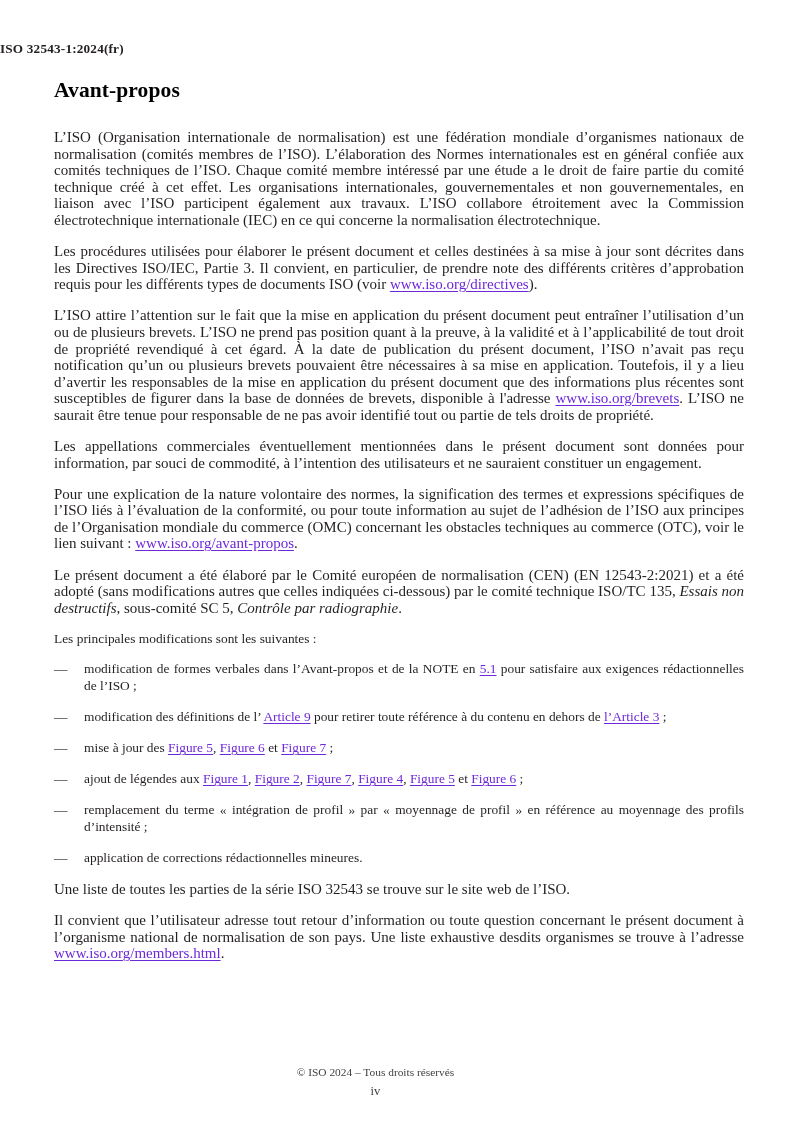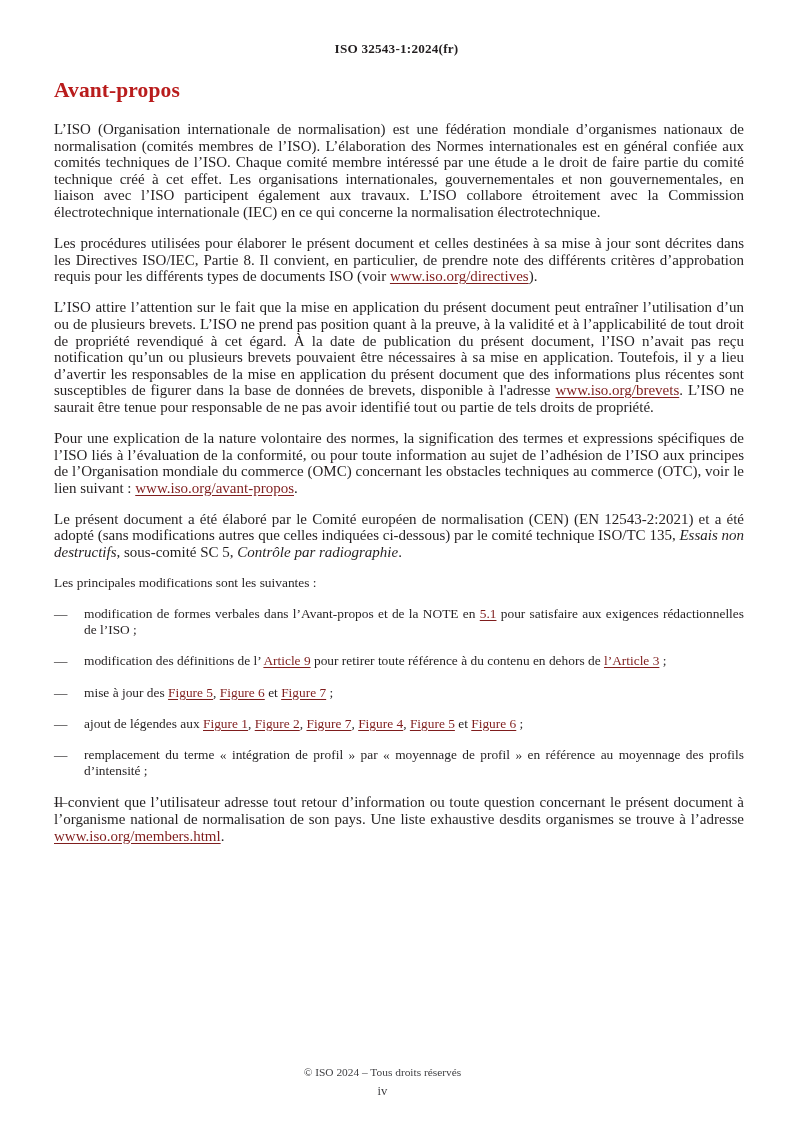--- a/index.html
+++ b/index.html
@@ -26,7 +26,7 @@
     top: 41px;
     left: 0;
     width: 793px;
-    text-align: center;
+    text-align: left;
     font-size: 13.2px;
     font-weight: bold;
     letter-spacing: 0.2px;

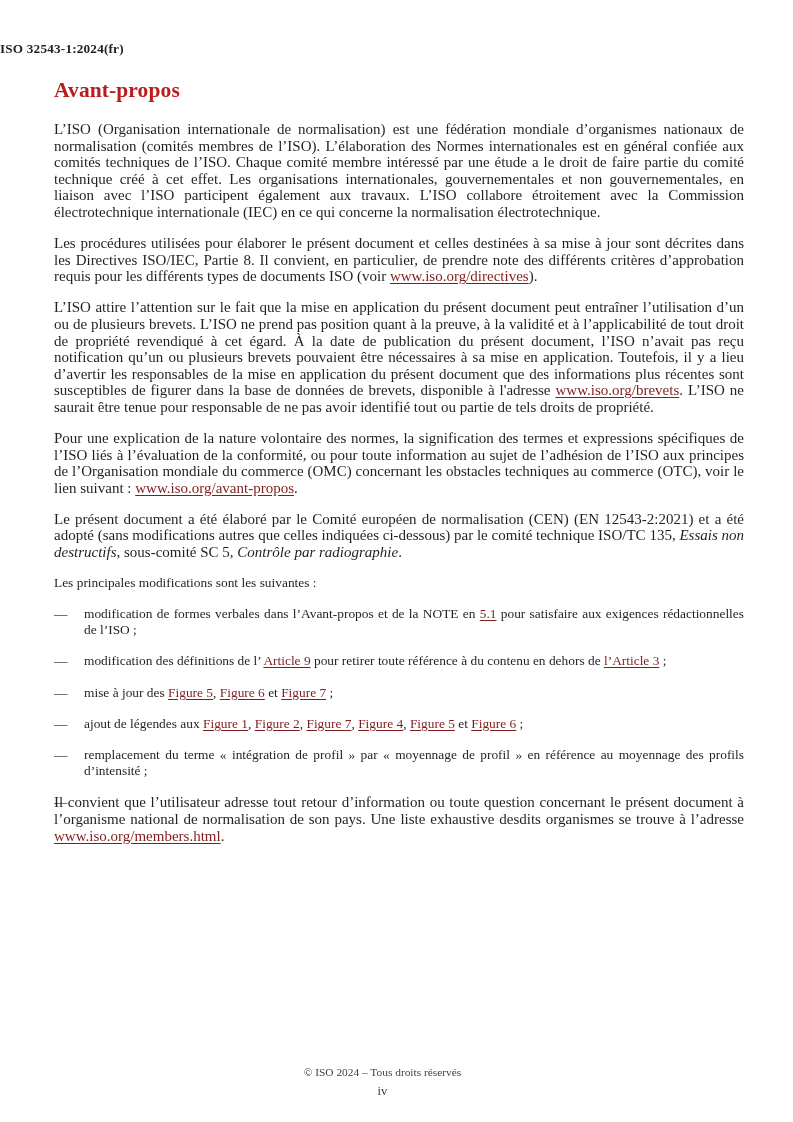--- a/index.html
+++ b/index.html
@@ -41,9 +41,9 @@
   h1.clause-title {
     font-size: 21.5px;
     font-weight: bold;
-    margin: 0 0 18px 0;
+    margin: 0 0 26px 0;
     letter-spacing: 0.1px;
-    color: #b91c1c;
+    color: #000000;
   }
   p.body-text {
     font-size: 15px;

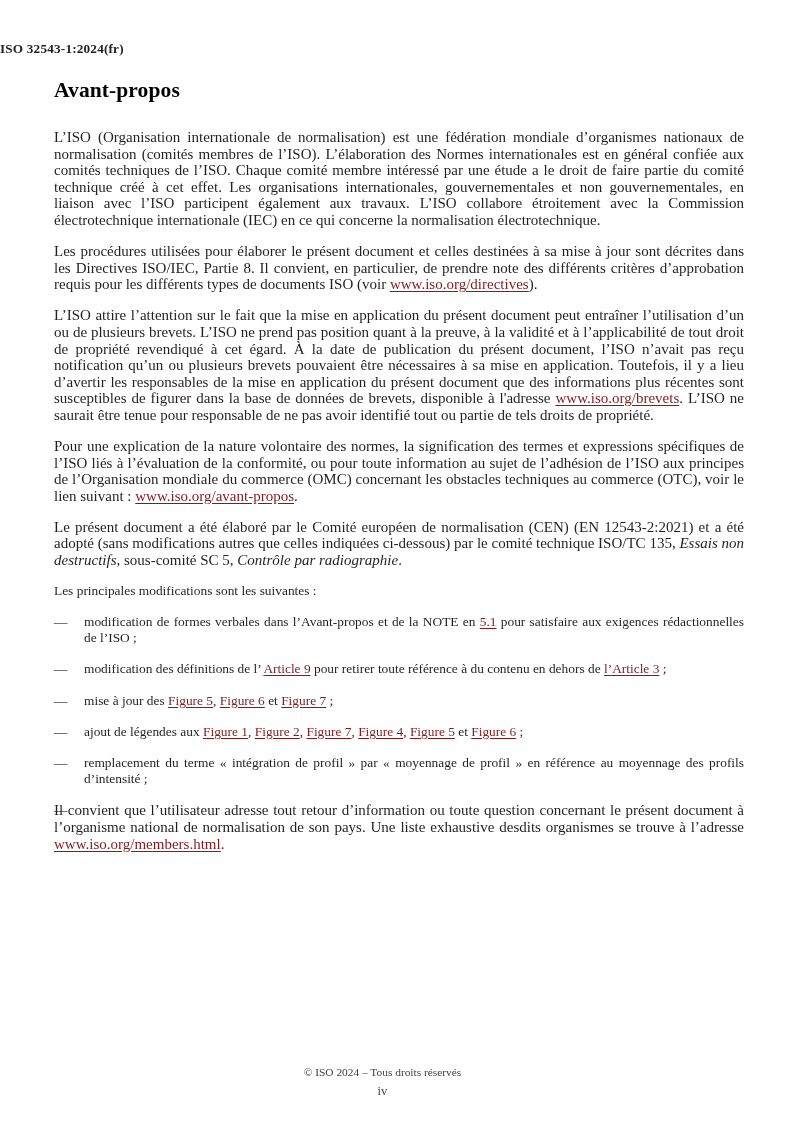--- a/index.html
+++ b/index.html
@@ -116,7 +116,7 @@
 
     <p class="body-text"><span>L’ISO (Organisation internationale de normalisation) est une fédération mondiale d’organismes nationaux de normalisation (comités membres de l’ISO). L’élaboration des Normes internationales est en général confiée aux comités techniques de l’ISO. Chaque comité membre intéressé par une étude a le droit de faire partie du comité technique créé à cet effet. Les organisations internationales, gouvernementales et non gouvernementales, en liaison avec l’ISO participent également aux travaux. L’ISO collabore étroitement avec la Commission électrotechnique internationale (IEC) en ce qui concerne la normalisation électrotechnique.</span></p>
 
-    <p class="body-text"><span>Les procédures utilisées pour élaborer le présent document et celles destinées à sa mise à jour sont décrites dans les Directives ISO/IEC, Partie 8. Il convient, en particulier, de prendre note des différents critères d’approbation requis pour les différents types de documents ISO (voir </span><a class="xref" href="#">www.iso.org/directives</a><span>).</span></p>
+    <p class="body-text"><span>Les procédures utilisées pour élaborer le présent document et celles destinées à sa mise à jour sont décrites dans les Directives ISO/IEC, Partie 3. Il convient, en particulier, de prendre note des différents critères d’approbation requis pour les différents types de documents ISO (voir </span><a class="xref" href="#">www.iso.org/directives</a><span>).</span></p>
 
     <p class="body-text"><span>L’ISO attire l’attention sur le fait que la mise en application du présent document peut entraîner l’utilisation d’un ou de plusieurs brevets. L’ISO ne prend pas position quant à la preuve, à la validité et à l’applicabilité de tout droit de propriété revendiqué à cet égard. À la date de publication du présent document, l’ISO n’avait pas reçu notification qu’un ou plusieurs brevets pouvaient être nécessaires à sa mise en application. Toutefois, il y a lieu d’avertir les responsables de la mise en application du présent document que des informations plus récentes sont susceptibles de figurer dans la base de données de brevets, disponible à l'adresse </span><a class="xref" href="#">www.iso.org/brevets</a><span>. L’ISO ne saurait être tenue pour responsable de ne pas avoir identifié tout ou partie de tels droits de propriété.</span></p>
 

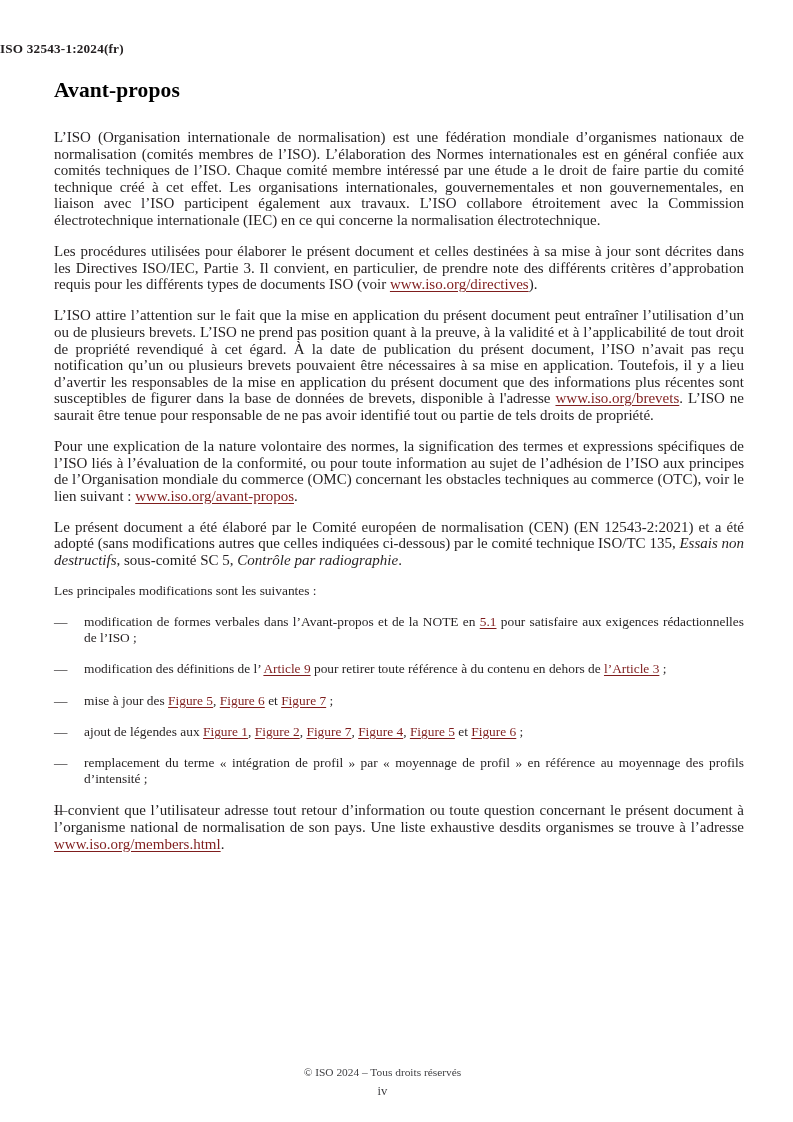--- a/index.html
+++ b/index.html
@@ -80,7 +80,7 @@
     text-align: left;
   }
   a.xref {
-    color: #7f1d1d;
+    color: #6d28d9;
     text-decoration: underline;
     text-underline-offset: 1.5px;
   }

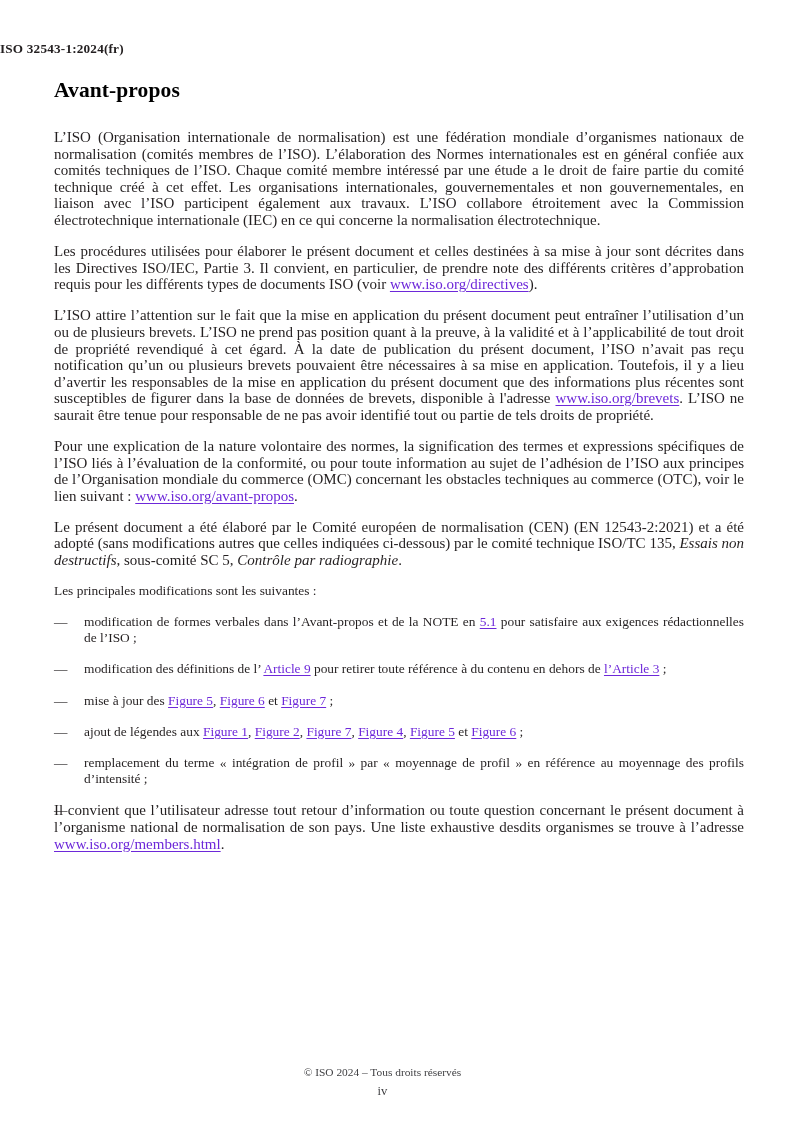--- a/index.html
+++ b/index.html
@@ -120,6 +120,7 @@
 
     <p class="body-text"><span>L’ISO attire l’attention sur le fait que la mise en application du présent document peut entraîner l’utilisation d’un ou de plusieurs brevets. L’ISO ne prend pas position quant à la preuve, à la validité et à l’applicabilité de tout droit de propriété revendiqué à cet égard. À la date de publication du présent document, l’ISO n’avait pas reçu notification qu’un ou plusieurs brevets pouvaient être nécessaires à sa mise en application. Toutefois, il y a lieu d’avertir les responsables de la mise en application du présent document que des informations plus récentes sont susceptibles de figurer dans la base de données de brevets, disponible à l'adresse </span><a class="xref" href="#">www.iso.org/brevets</a><span>. L’ISO ne saurait être tenue pour responsable de ne pas avoir identifié tout ou partie de tels droits de propriété.</span></p>
 
+    <p class="body-text"><span>Les appellations commerciales éventuellement mentionnées dans le présent document sont données pour information, par souci de commodité, à l’intention des utilisateurs et ne sauraient constituer un engagement.</span></p>
 
     <p class="body-text"><span>Pour une explication de la nature volontaire des normes, la signification des termes et expressions spécifiques de l’ISO liés à l’évaluation de la conformité, ou pour toute information au sujet de l’adhésion de l’ISO aux principes de l’Organisation mondiale du commerce (OMC) concernant les obstacles techniques au commerce (OTC), voir le lien suivant : </span><a class="xref" href="#">www.iso.org/avant-propos</a><span>.</span></p>
 

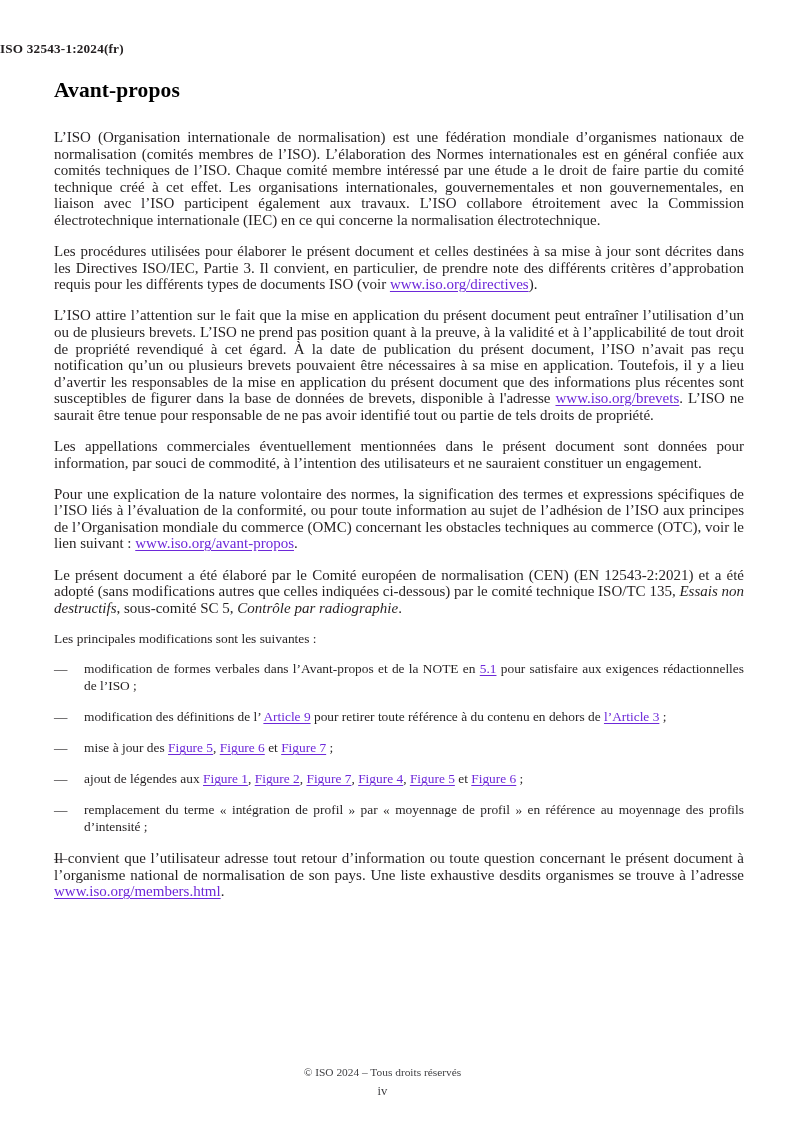--- a/index.html
+++ b/index.html
@@ -151,7 +151,7 @@
       </li>
 
       <li>
-        <span class="dash">—</span>
+        <span class="dash">—</span><span>application de corrections rédactionnelles mineures.</span>
       </li>
 
     </ul>

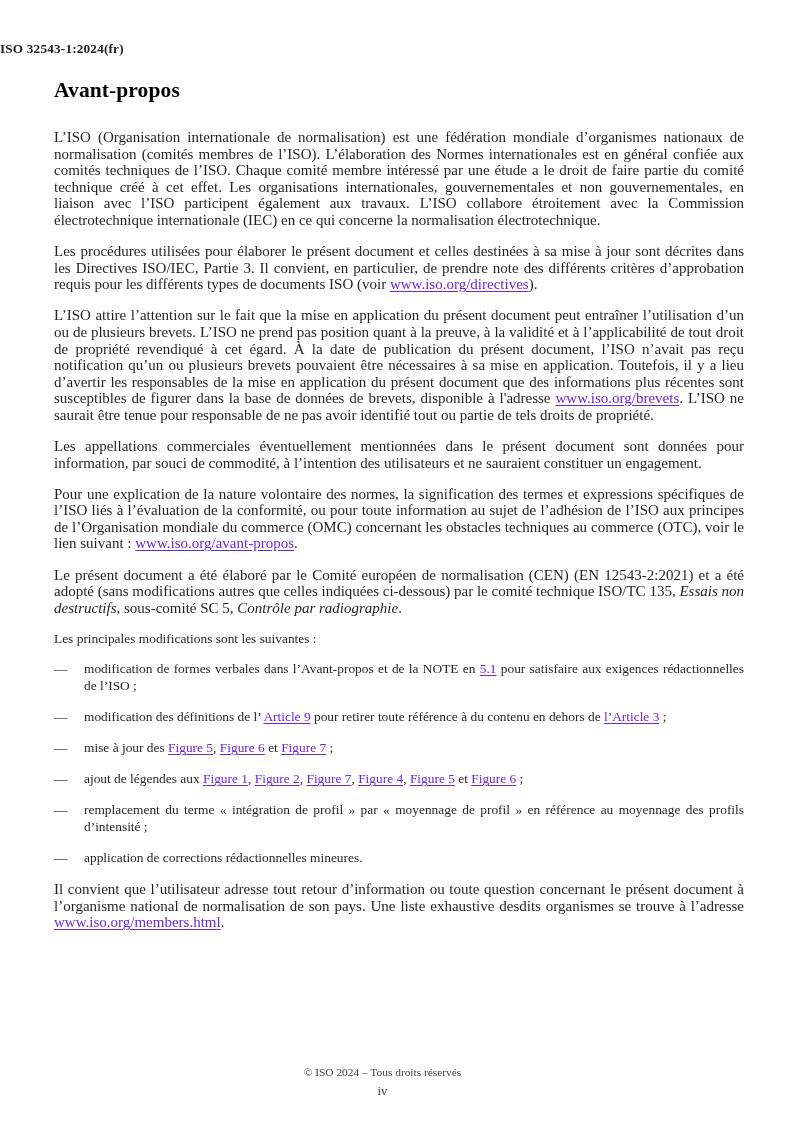--- a/index.html
+++ b/index.html
@@ -156,6 +156,7 @@
 
     </ul>
 
+    <p class="body-text after-list"><span>Une liste de toutes les parties de la série ISO 32543 se trouve sur le site web de l’ISO.</span></p>
 
     <p class="body-text"><span>Il convient que l’utilisateur adresse tout retour d’information ou toute question concernant le présent document à l’organisme national de normalisation de son pays. Une liste exhaustive desdits organismes se trouve à l’adresse </span><a class="xref" href="#">www.iso.org/members.html</a><span>.</span></p>
 

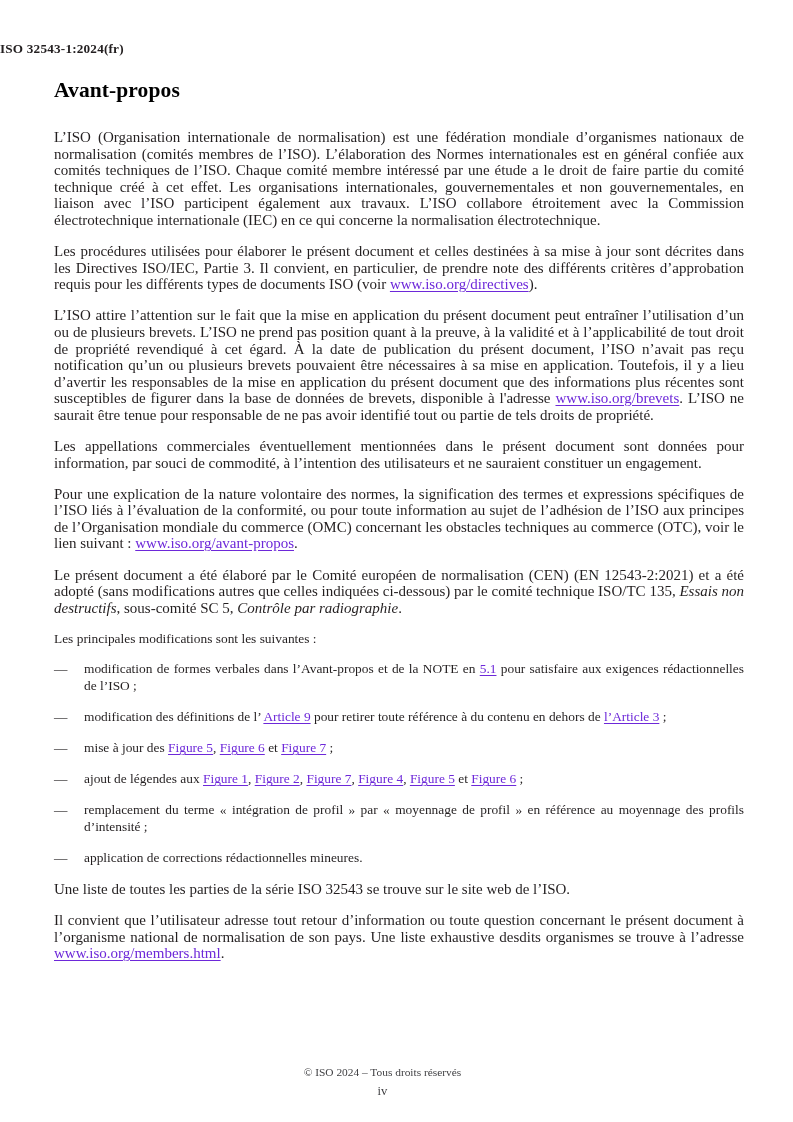--- a/index.html
+++ b/index.html
@@ -87,7 +87,7 @@
   .italic { font-style: italic; }
   .footer {
     position: absolute;
-    left: 17px;
+    left: 10px;
     width: 731px;
     text-align: center;
   }

